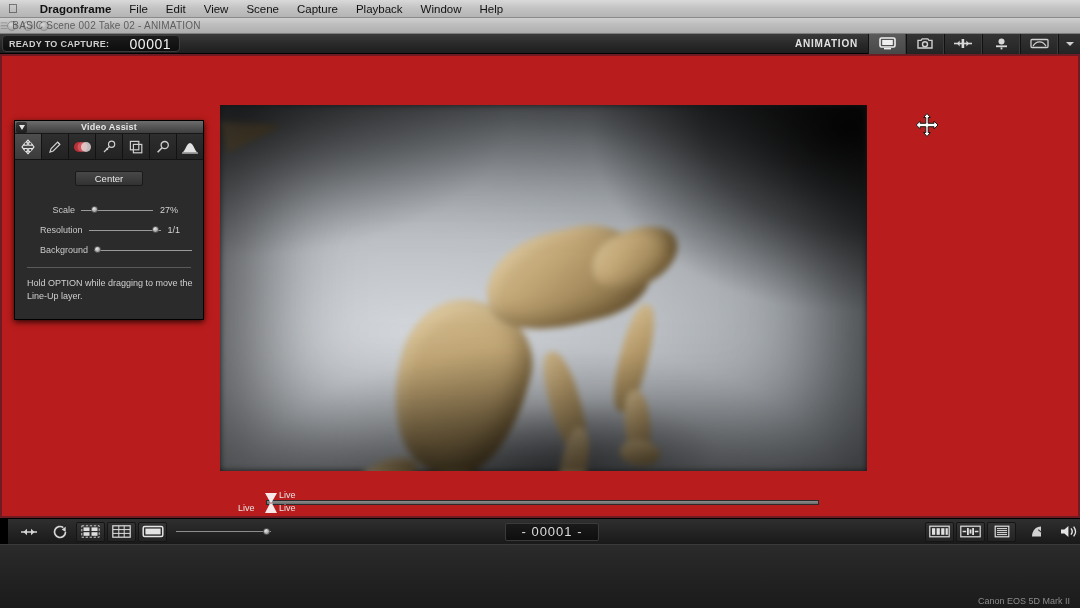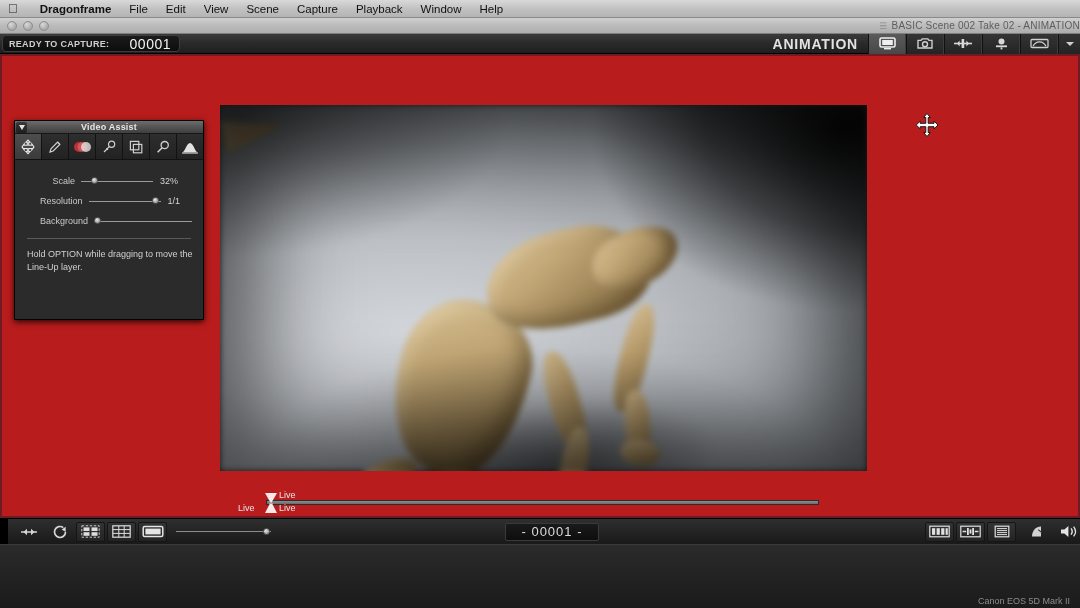--- a/index.html
+++ b/index.html
@@ -38,7 +38,7 @@
     border: 1px solid #8d8d8d;
   }
   .win-title {
-    position: absolute; left: 0; right: 0; text-align: right;
+    position: absolute; left: 0; right: 6px; text-align: left;
     font-size: 10px; color: #5e5e5e; letter-spacing: .2px;
   }
   .win-title .dochandle { color:#8d8d8d; margin-right:4px; font-size:9px; }

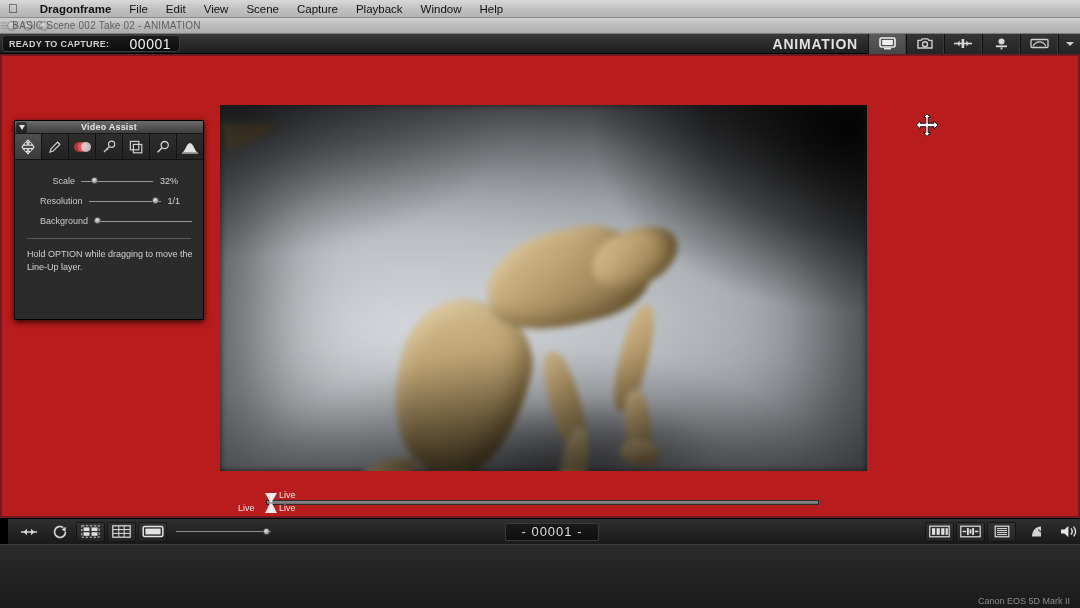--- a/index.html
+++ b/index.html
@@ -62,7 +62,7 @@
 
   .appbar-right { margin-left: auto; display: flex; align-items: center; height: 20px; }
   .mode-label {
-    font-size: 14px; font-weight: bold; color: #e2e2e2;
+    font-size: 10px; font-weight: bold; color: #e2e2e2;
     letter-spacing: .8px; padding: 0 10px;
   }
   .tb-btn {

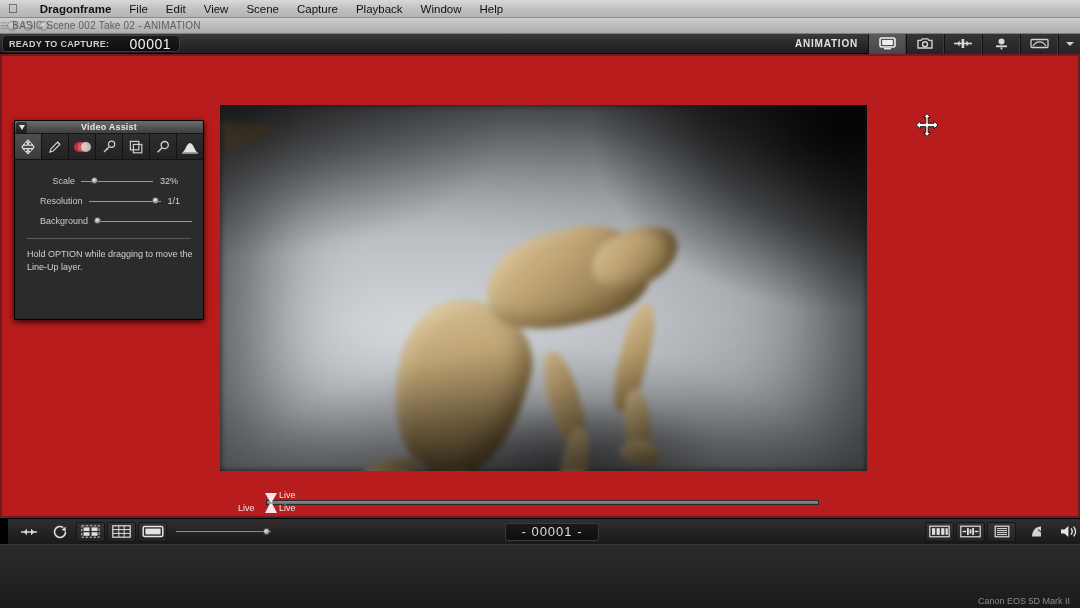--- a/index.html
+++ b/index.html
@@ -417,6 +417,9 @@
       </div>
 
       <div class="panel-body">
+        <div class="center-btn-wrap">
+          <div class="center-btn">Center</div>
+        </div>
 
         <div class="slider-row">
           <span class="slider-label">Scale</span>

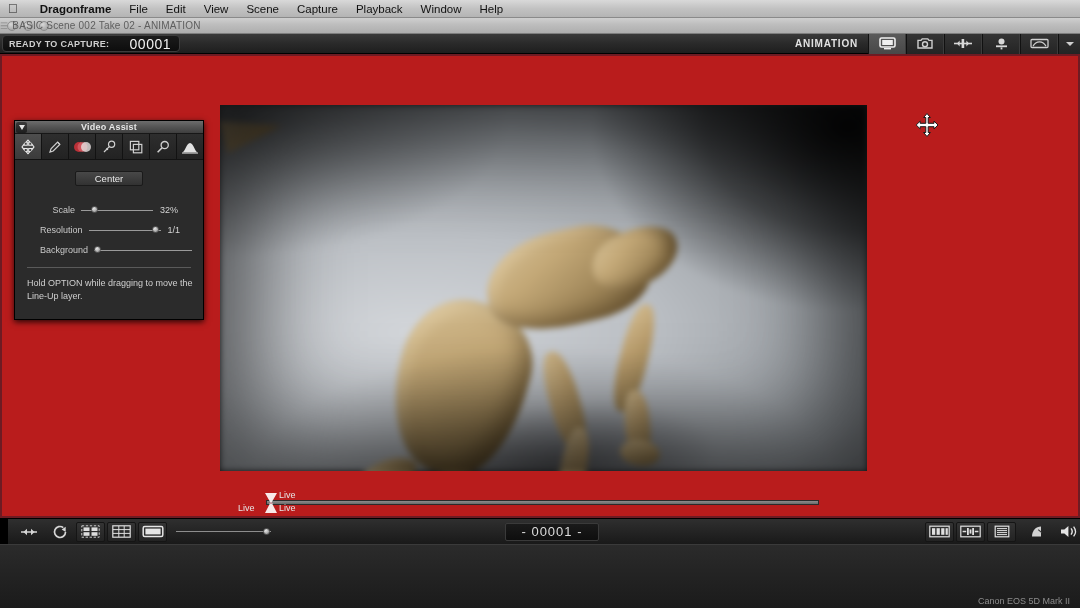--- a/index.html
+++ b/index.html
@@ -427,7 +427,7 @@
             <div class="track-line"></div>
             <div class="knob" style="left:10px;"></div>
           </div>
-          <span class="slider-val">32%</span>
+          <span class="slider-val">27%</span>
         </div>
 
         <div class="slider-row">

